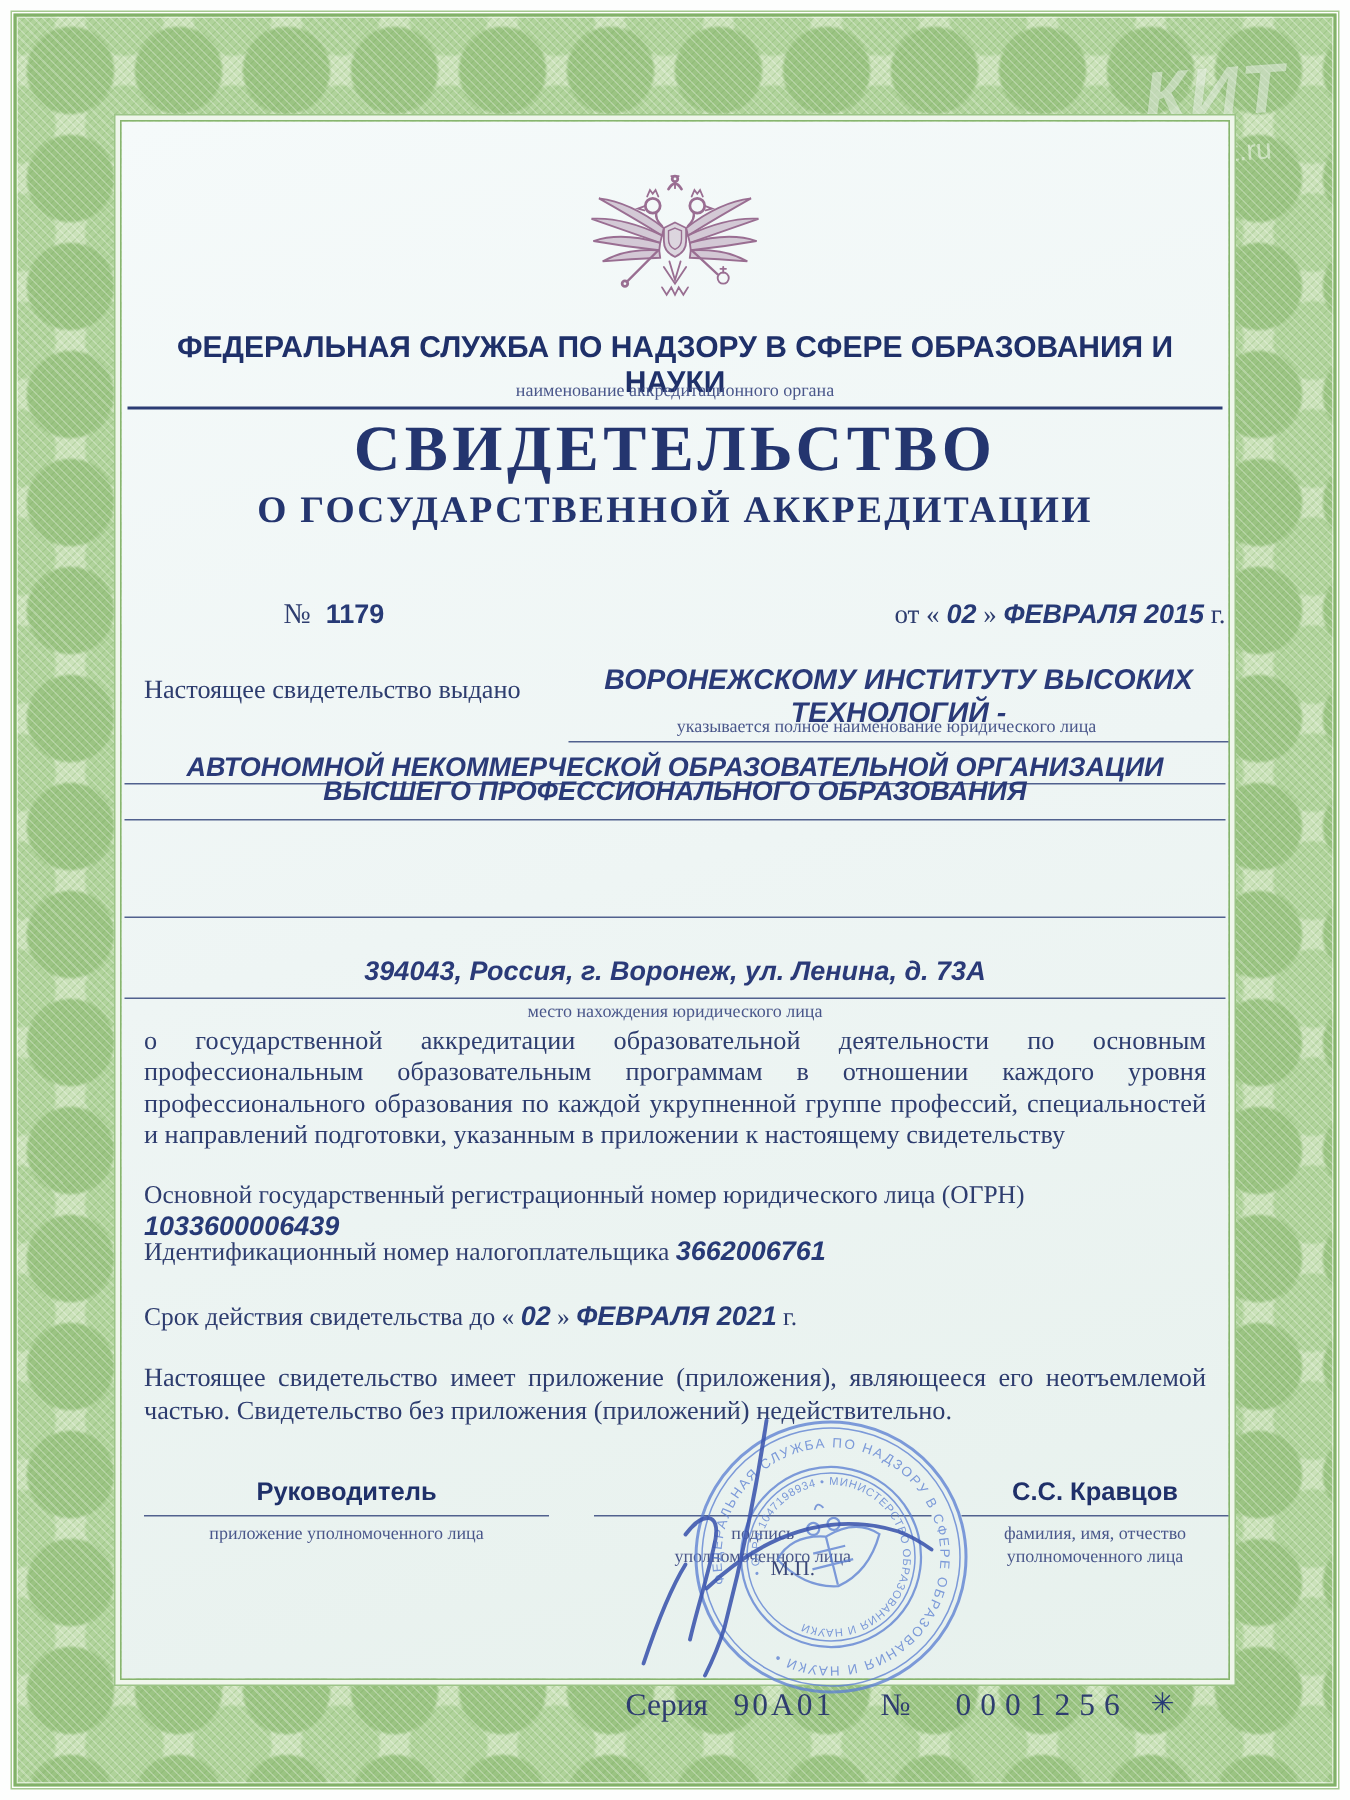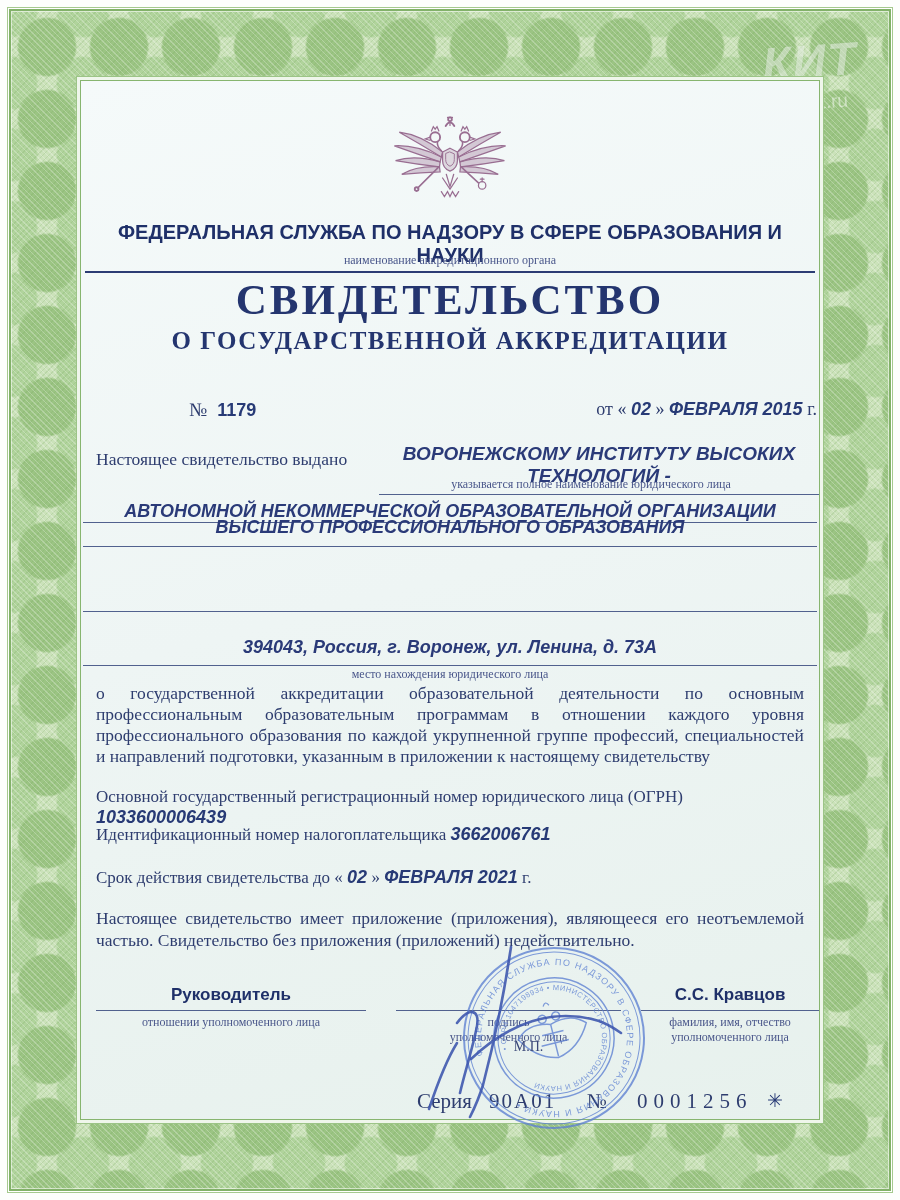--- a/index.html
+++ b/index.html
@@ -202,7 +202,7 @@
 
     <div class="abs sig-label col-l row-label">Руководитель</div>
     <div class="abs sig-line col-l row-line"></div>
-    <div class="abs cap col-l row-cap">отношении уполномоченного лица</div>
+    <div class="abs cap col-l row-cap">приложение уполномоченного лица</div>
 
     <div class="abs sig-line col-m row-line"></div>
     <div class="abs cap col-m row-cap">

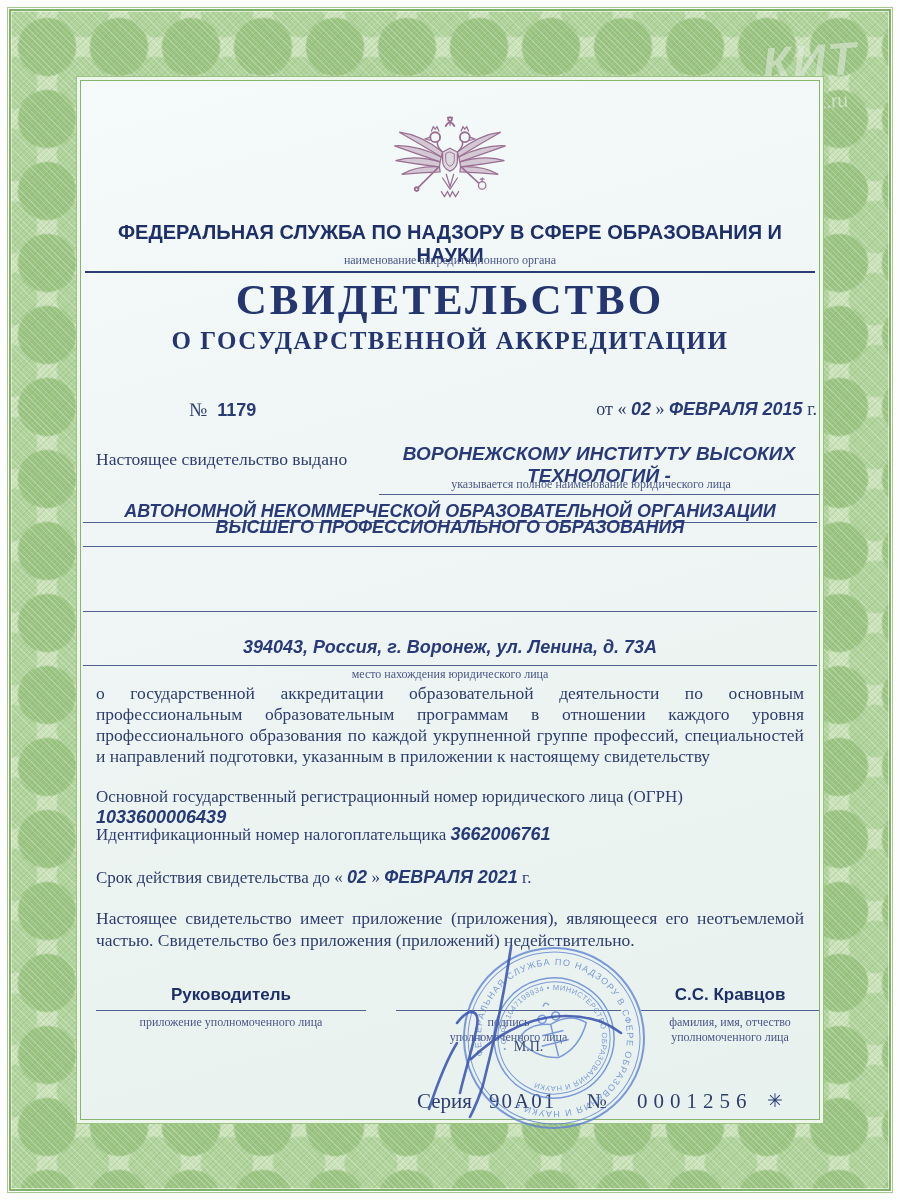--- a/index.html
+++ b/index.html
@@ -98,7 +98,7 @@
   .seal { left:378px; top:862px; z-index:2; }
   .signature { left:330px; top:856px; z-index:3; }
 
-  .series-row { top:1008px; z-index:1; font:400 21px "Liberation Serif", serif; color:#2e3d6f; }
+  .series-row { top:1043px; z-index:1; font:400 21px "Liberation Serif", serif; color:#2e3d6f; }
   .s-series-label { left:336px; }
   .s-series-val  { left:408px; letter-spacing:2px; }
   .s-no          { left:506px; }

